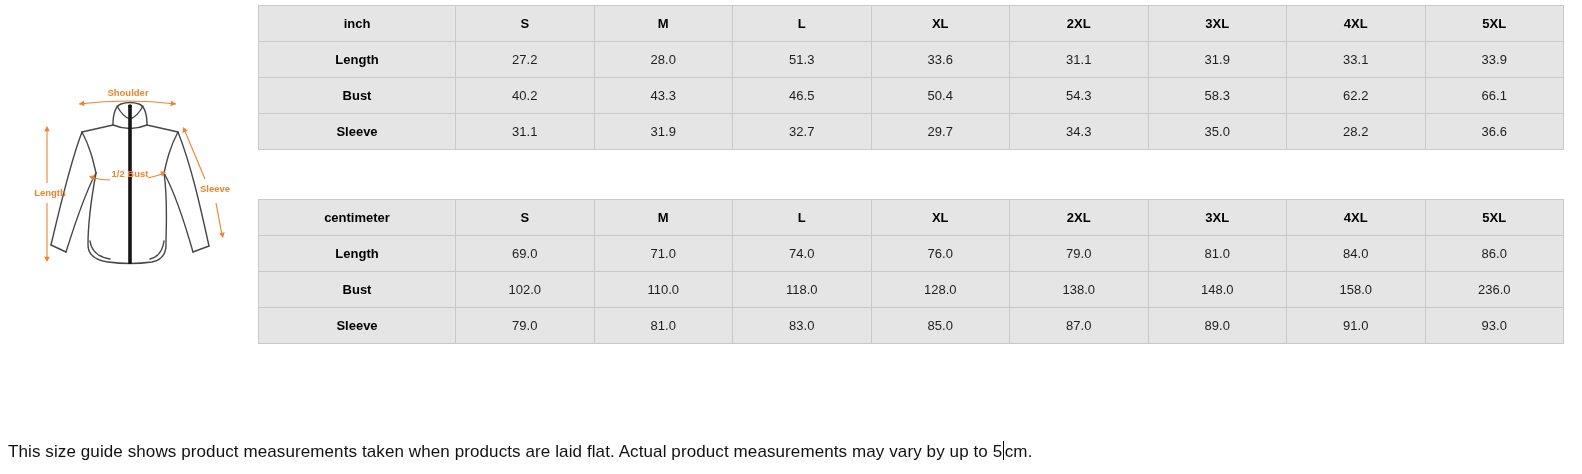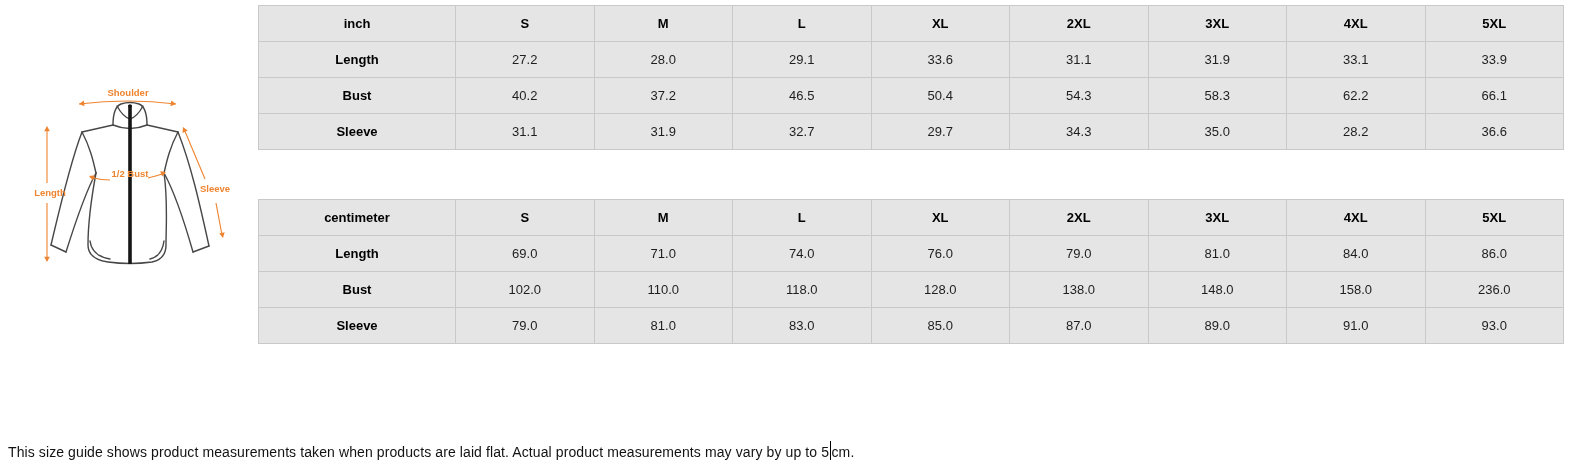--- a/index.html
+++ b/index.html
@@ -142,7 +142,7 @@
     <td class="rowlabel">Length</td>
     <td>27.2</td>
     <td>28.0</td>
-    <td>29.1</td>
+    <td>51.3</td>
     <td>33.6</td>
     <td>31.1</td>
     <td>31.9</td>

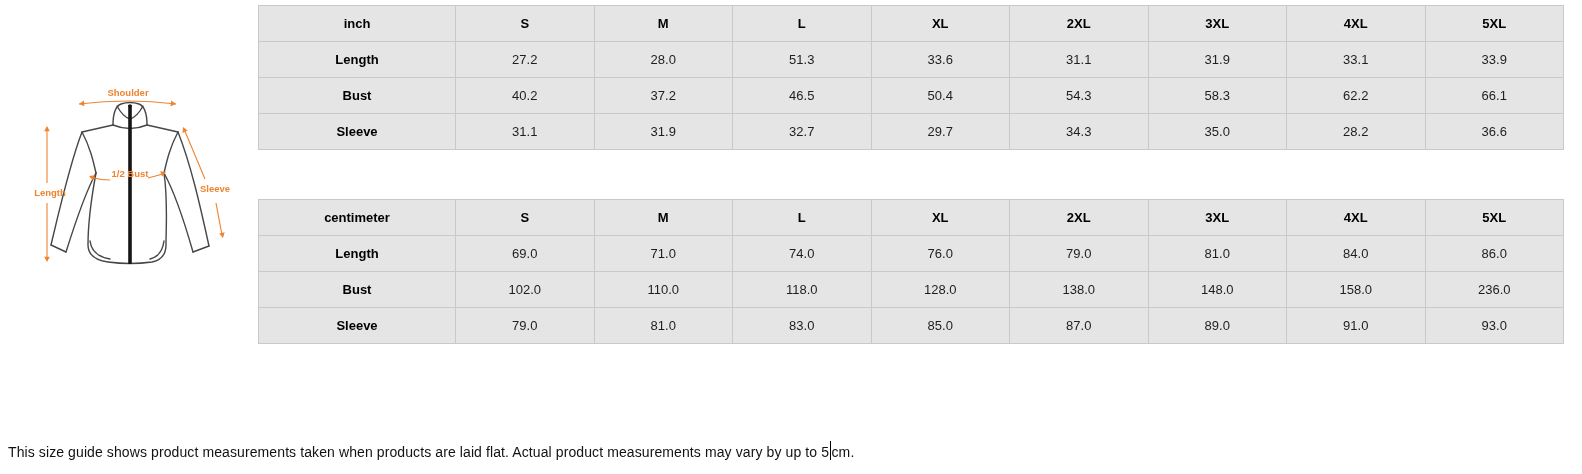--- a/index.html
+++ b/index.html
@@ -152,7 +152,7 @@
   <tr>
     <td class="rowlabel">Bust</td>
     <td>40.2</td>
-    <td>37.2</td>
+    <td>43.3</td>
     <td>46.5</td>
     <td>50.4</td>
     <td>54.3</td>

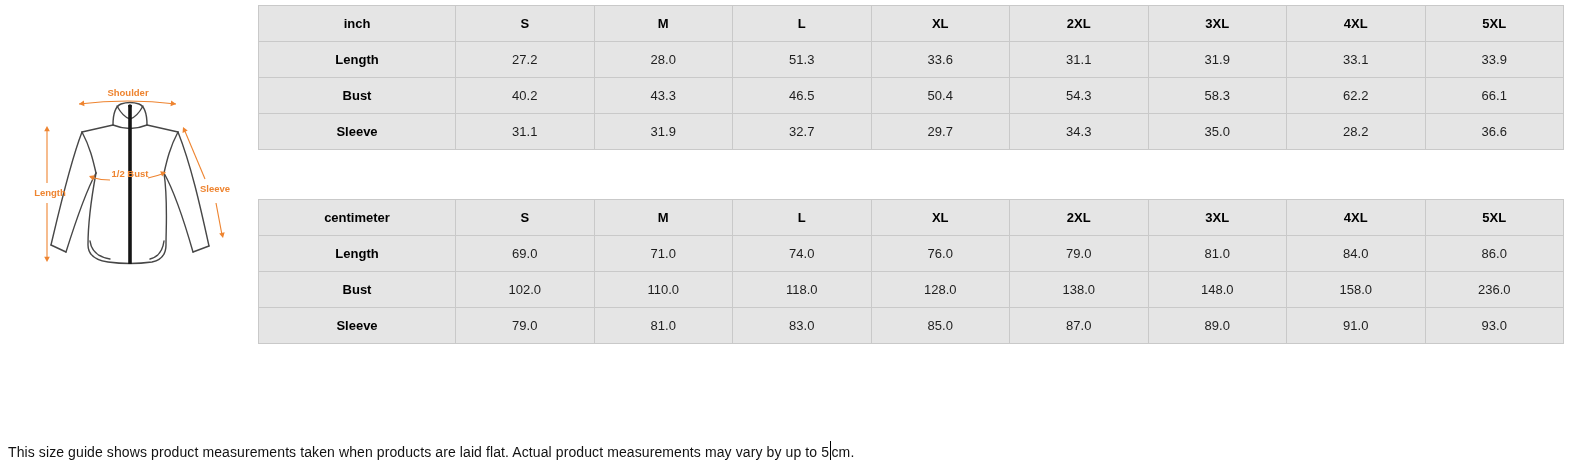--- a/index.html
+++ b/index.html
@@ -39,7 +39,7 @@
   
   .footnote {
     position: absolute; left: 8px; top: 441px;
-    font-size: 14px; color: #121212; white-space: nowrap;
+    font-size: 17px; color: #121212; white-space: nowrap;
     letter-spacing: 0.1px;
   }
   .caret {

